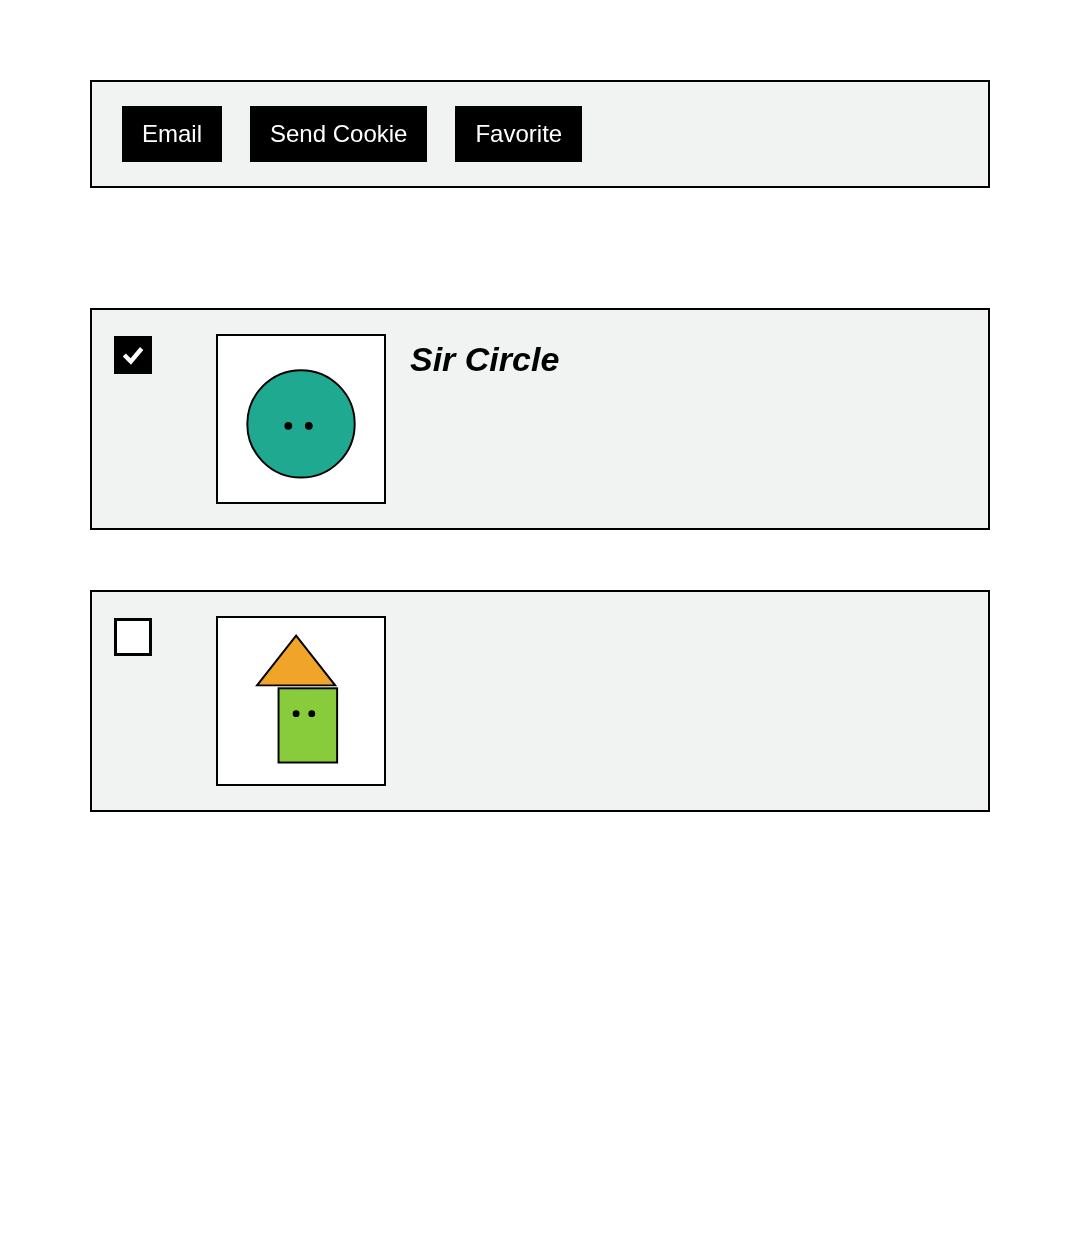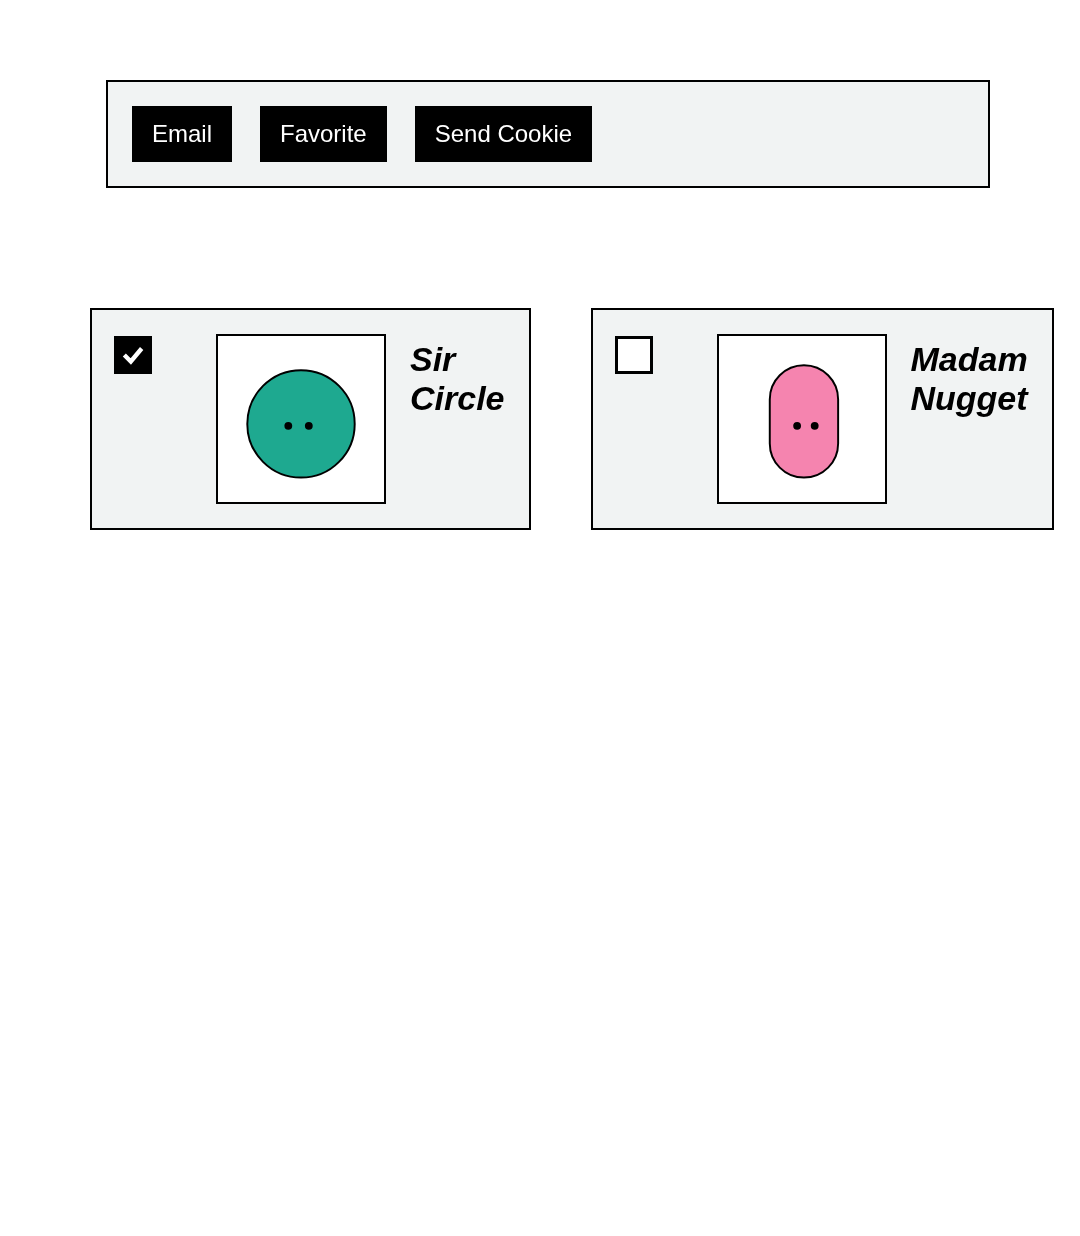--- a/index.html
+++ b/index.html
@@ -16,11 +16,10 @@
     .toolbar {
       border: 2px solid #000;
       background: #f1f3f3;
-      padding: 24px 24px;
+      padding: 24px 30px;
       display: flex;
       gap: 28px;
       margin-bottom: 120px;
-      margin-left: 16px;
     }
     .toolbar button {
       background: #000;

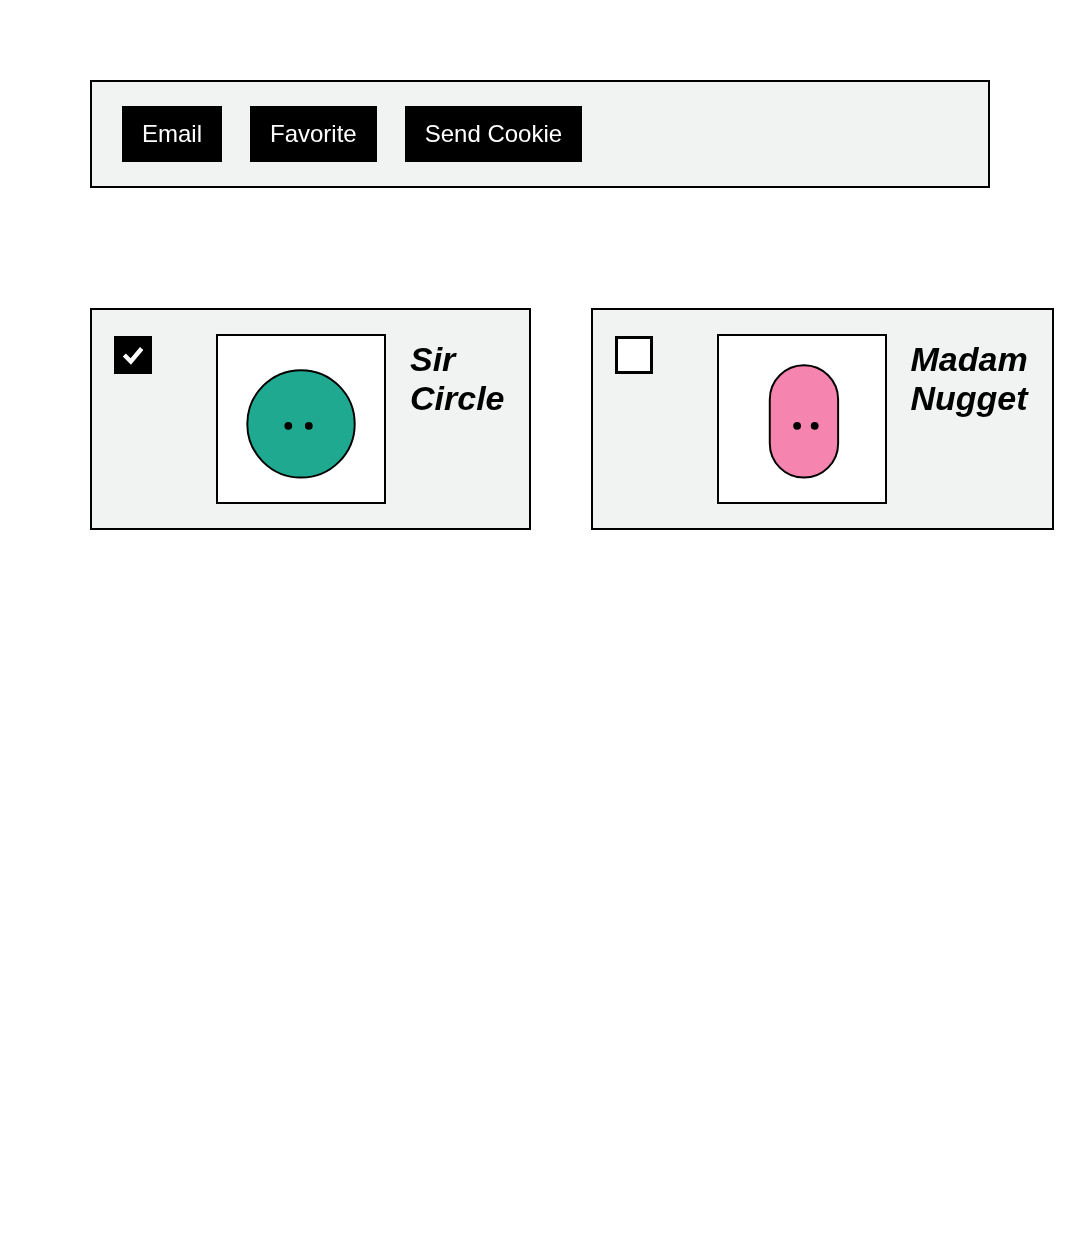--- a/index.html
+++ b/index.html
@@ -89,8 +89,8 @@
 
 <div class="toolbar">
   <button>Email</button>
+  <button>Send Cookie</button>
   <button>Favorite</button>
-  <button>Send Cookie</button>
 </div>
 
 <div class="list">

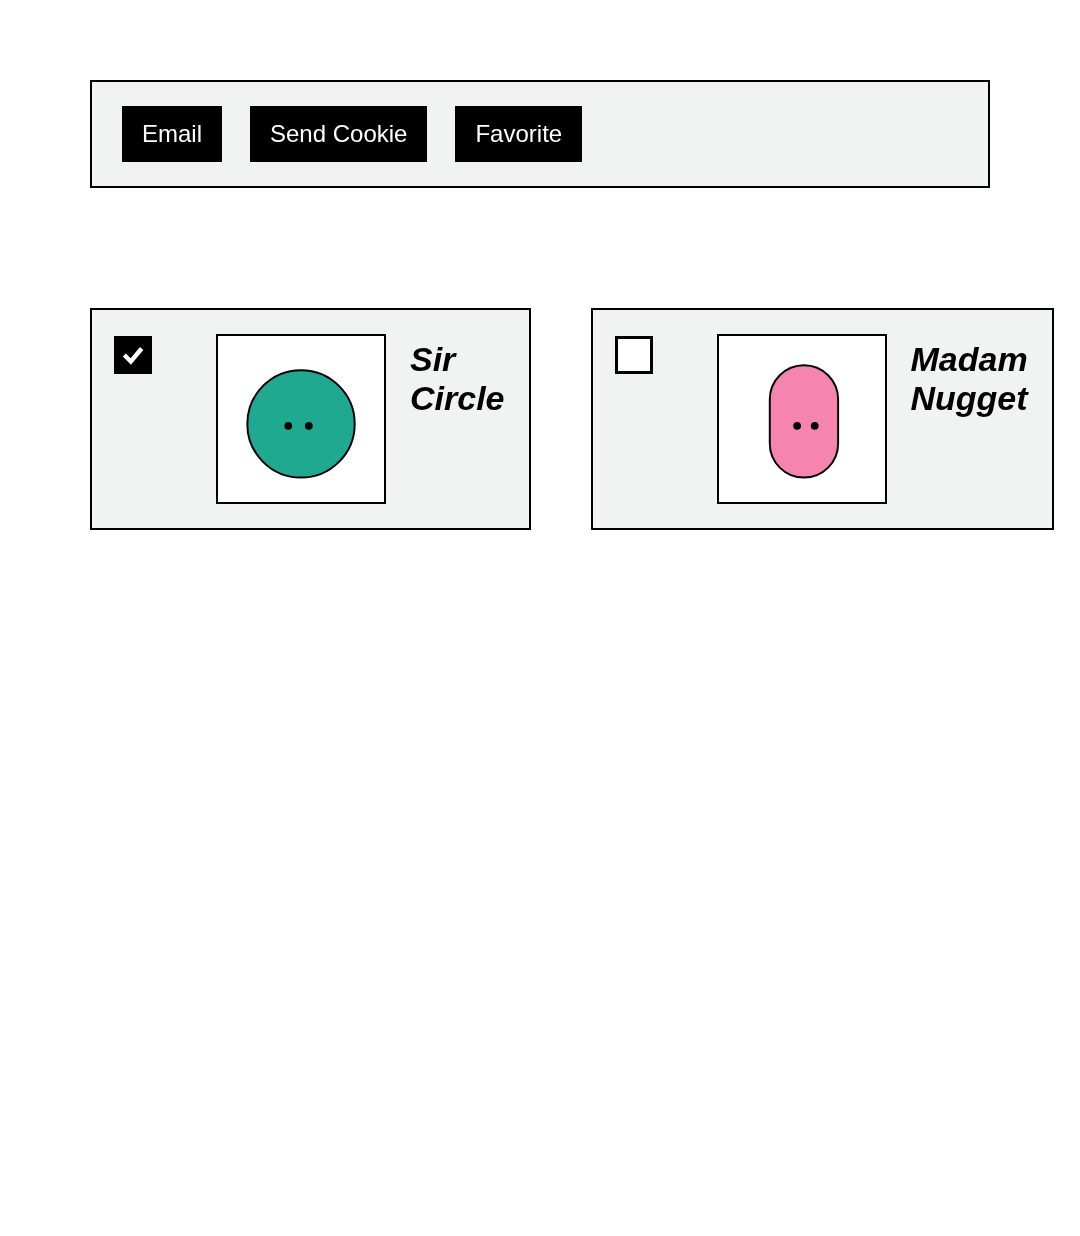--- a/index.html
+++ b/index.html
@@ -32,7 +32,7 @@
     }
     .list {
       display: flex;
-      flex-direction: row;
+      flex-direction: column;
       gap: 60px;
     }
     .card {

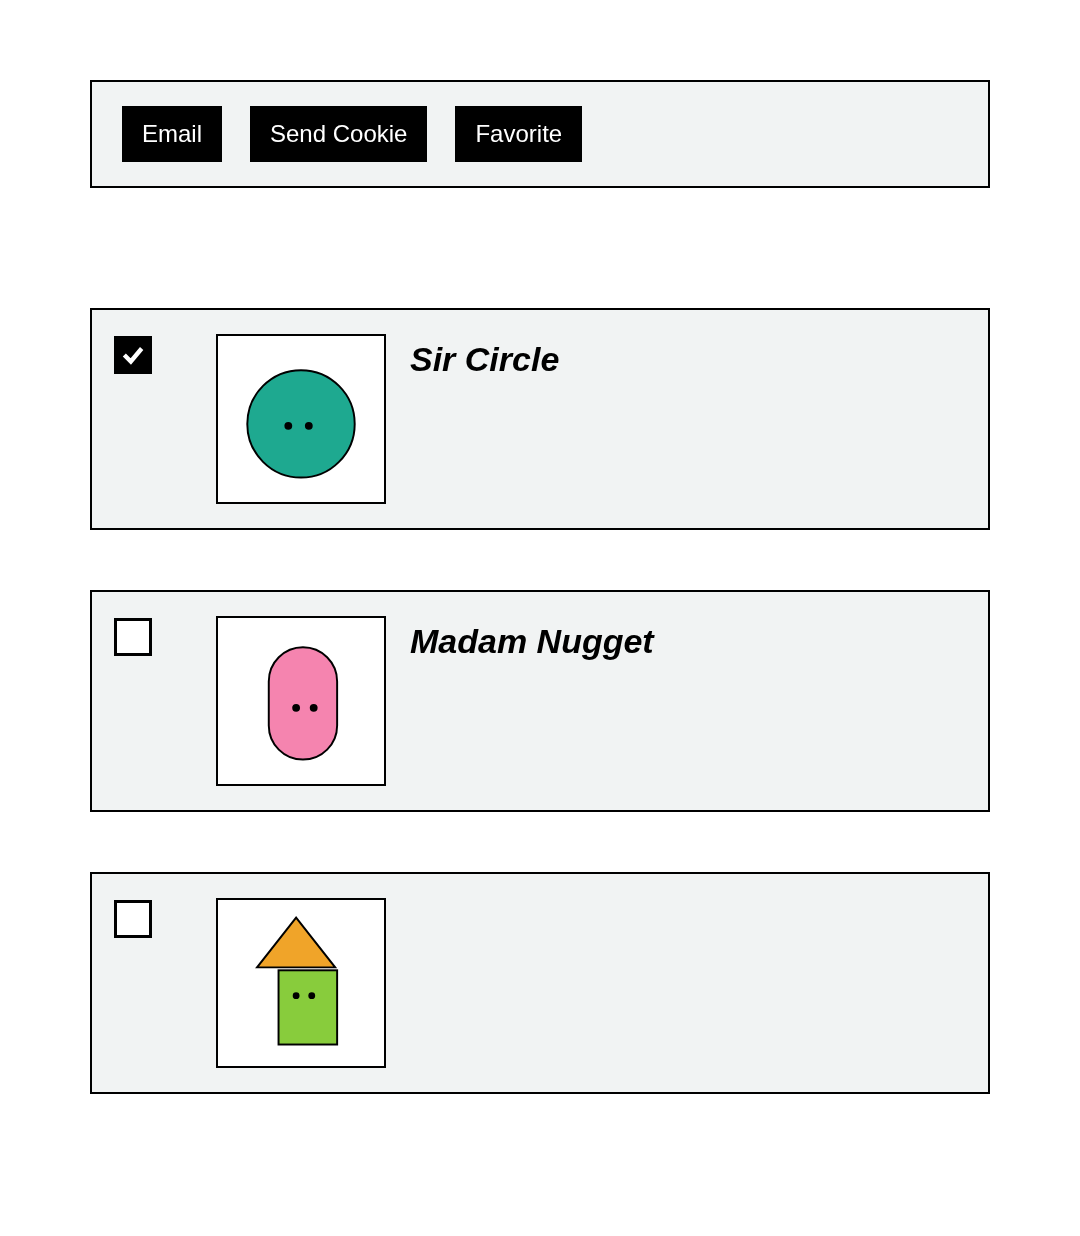--- a/index.html
+++ b/index.html
@@ -111,19 +111,6 @@
     <div class="name">Sir Circle</div>
   </div>
 
-  <div class="card">
-    <div class="checkbox">
-      
-    </div>
-    <div class="avatar-box">
-      <svg viewBox="0 0 170 170" width="170" height="170">
-        <rect x="52" y="30" width="70" height="115" rx="35" ry="35" fill="#f584af" stroke="#000" stroke-width="2"></rect>
-        <circle cx="80" cy="92" r="4" fill="#000"></circle>
-        <circle cx="98" cy="92" r="4" fill="#000"></circle>
-      </svg>
-    </div>
-    <div class="name">Madam Nugget</div>
-  </div>
 
   <div class="card">
     <div class="checkbox">

